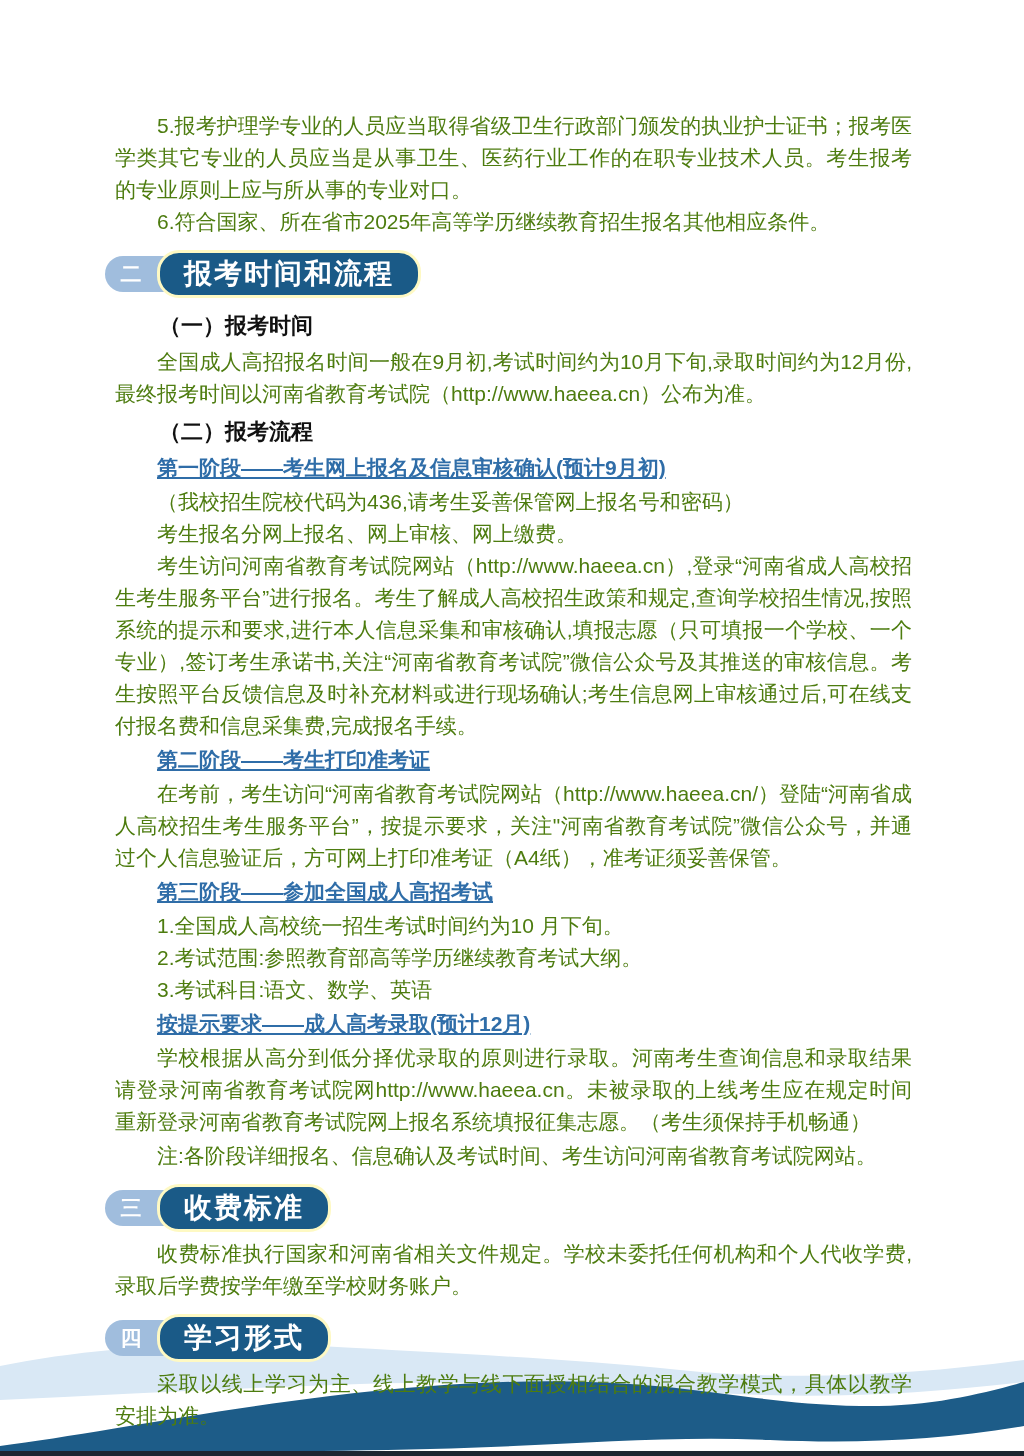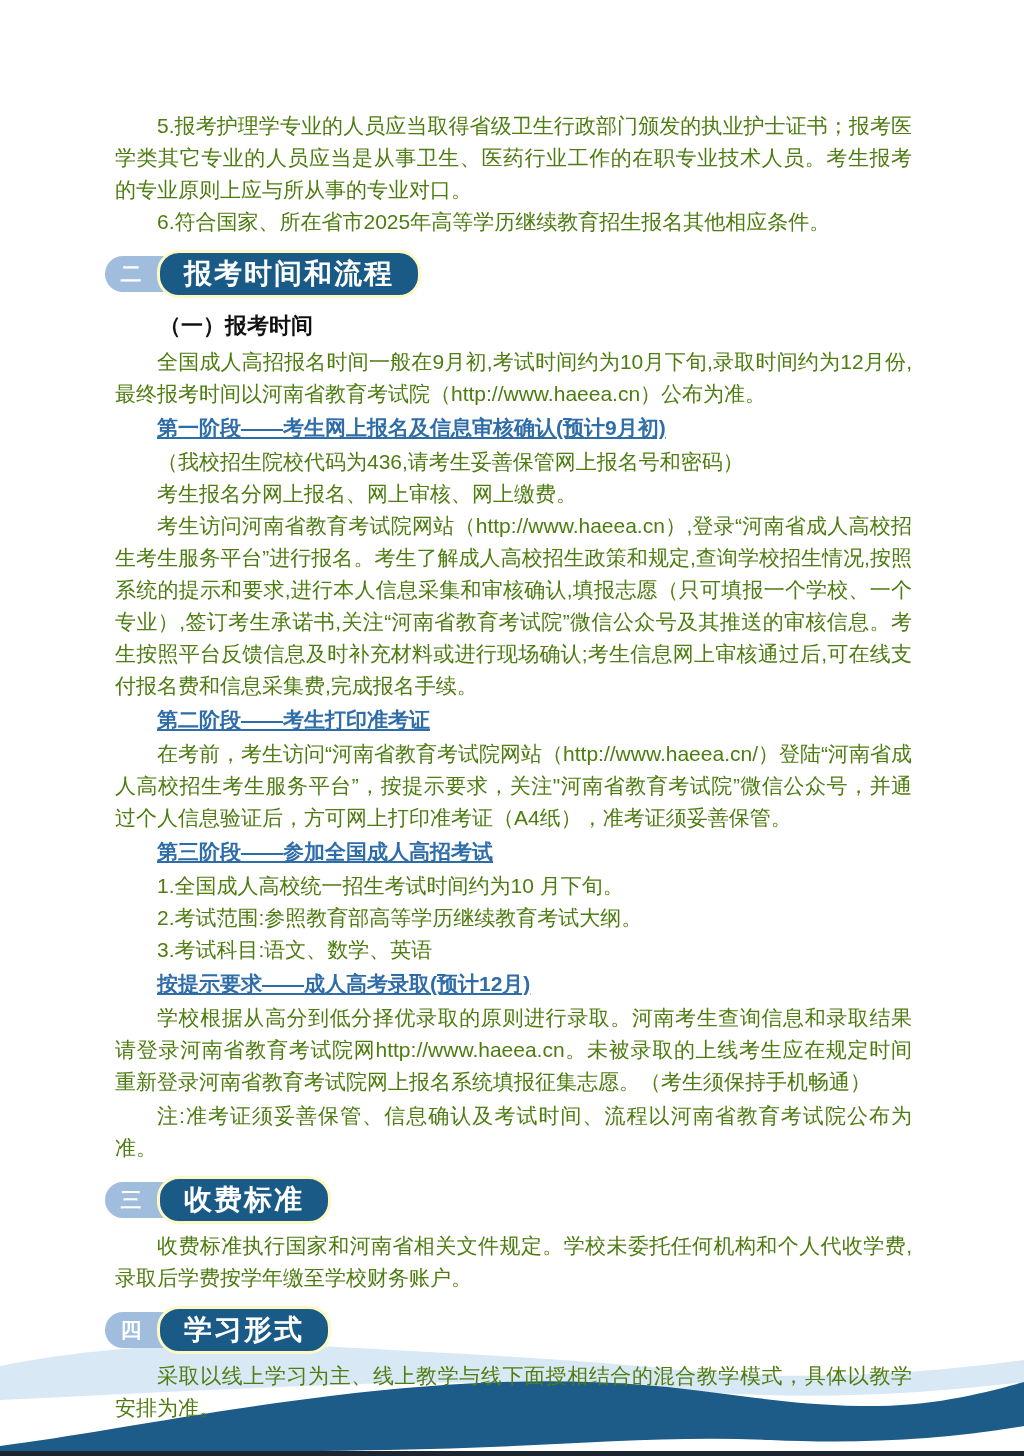--- a/index.html
+++ b/index.html
@@ -97,6 +97,7 @@
   <div class="sub-heading">（一）报考时间</div>
   <p class="body">全国成人高招报名时间一般在9月初,考试时间约为10月下旬,录取时间约为12月份,最终报考时间以河南省教育考试院（http://www.haeea.cn）公布为准。</p>
 
+  <div class="sub-heading">（二）报考流程</div>
 
   <div class="stage-heading">第一阶段——考生网上报名及信息审核确认(预计9月初)</div>
   <p class="body">（我校招生院校代码为436,请考生妥善保管网上报名号和密码）</p>

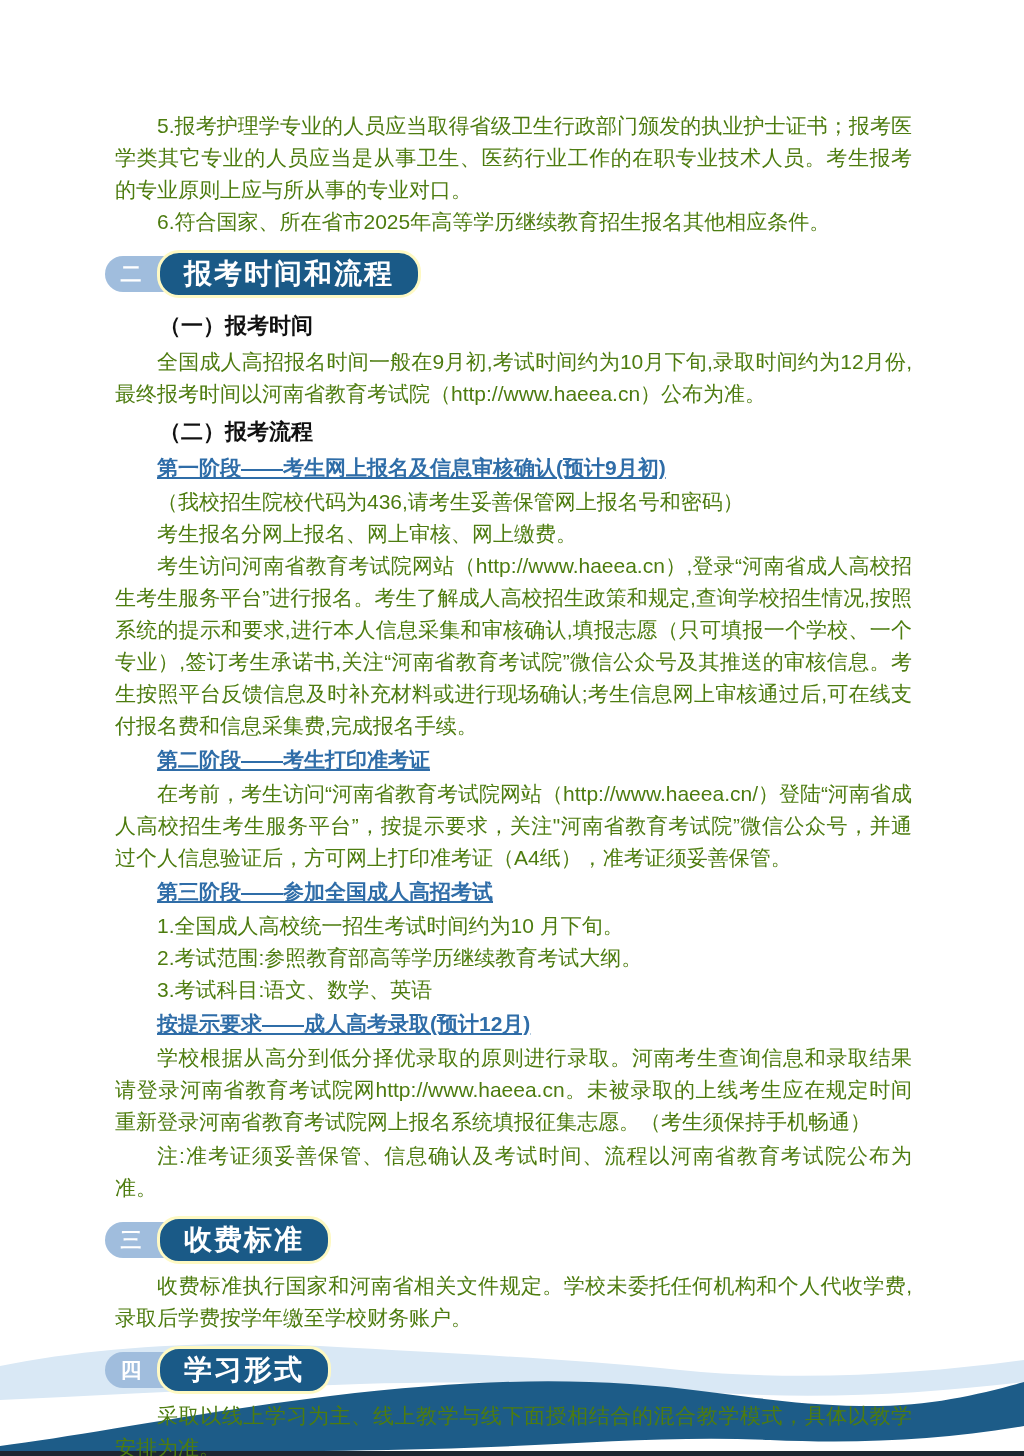--- a/index.html
+++ b/index.html
@@ -114,7 +114,7 @@
 
   <div class="stage-heading">按提示要求——成人高考录取(预计12月)</div>
   <p class="body">学校根据从高分到低分择优录取的原则进行录取。河南考生查询信息和录取结果请登录河南省教育考试院网http://www.haeea.cn。未被录取的上线考生应在规定时间重新登录河南省教育考试院网上报名系统填报征集志愿。（考生须保持手机畅通）</p>
-  <p class="body note">注:准考证须妥善保管、信息确认及考试时间、流程以河南省教育考试院公布为准。</p>
+  <p class="body note">注:各阶段详细报名、信息确认及考试时间、考生访问河南省教育考试院网站。</p>
 
   <div class="sec-badge">
     <span class="sec-num">三</span>

